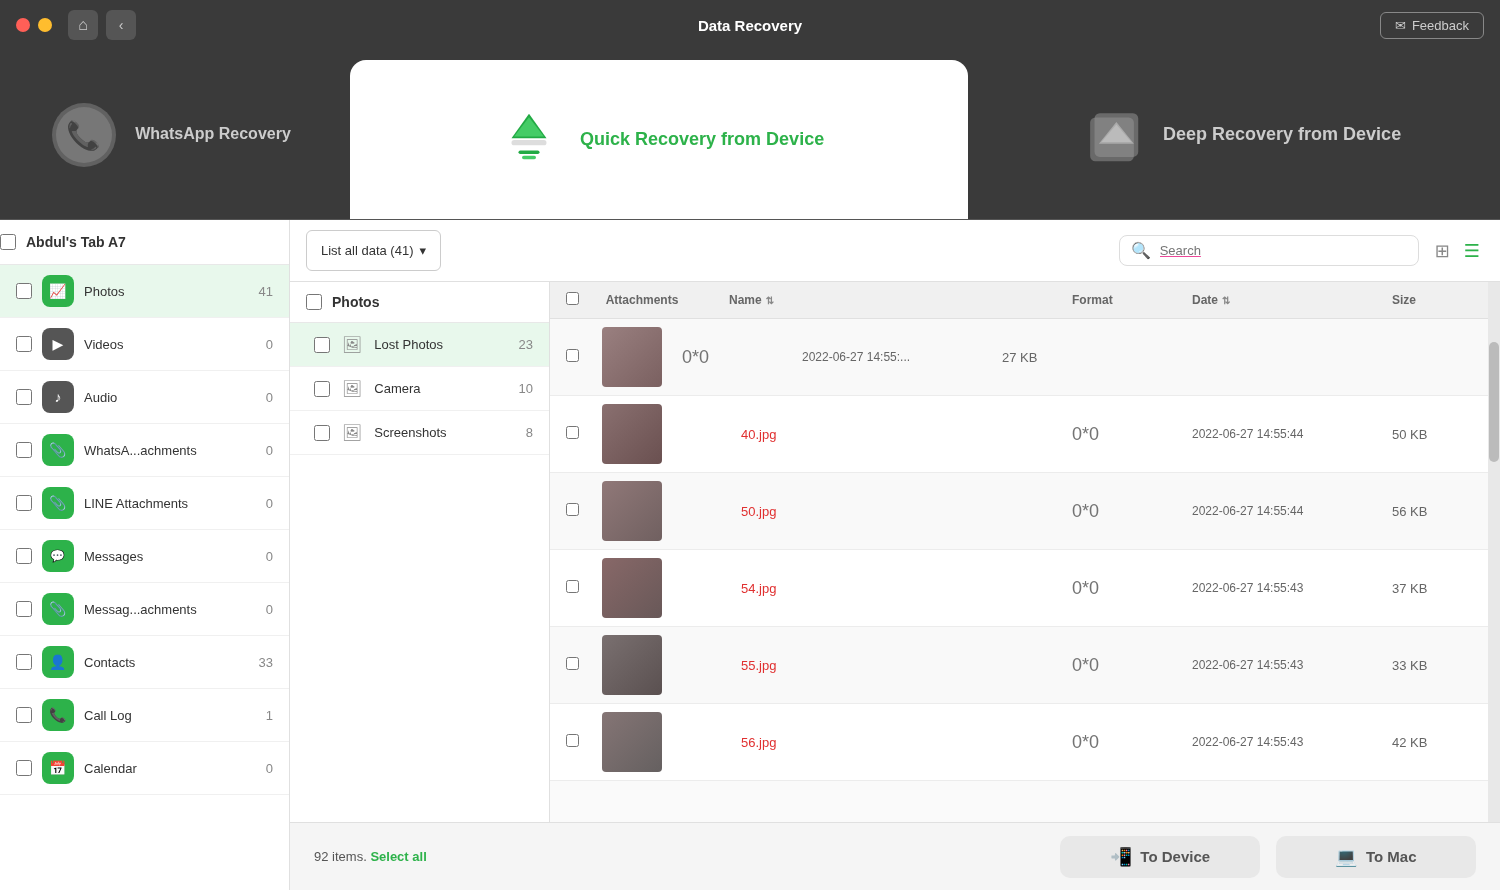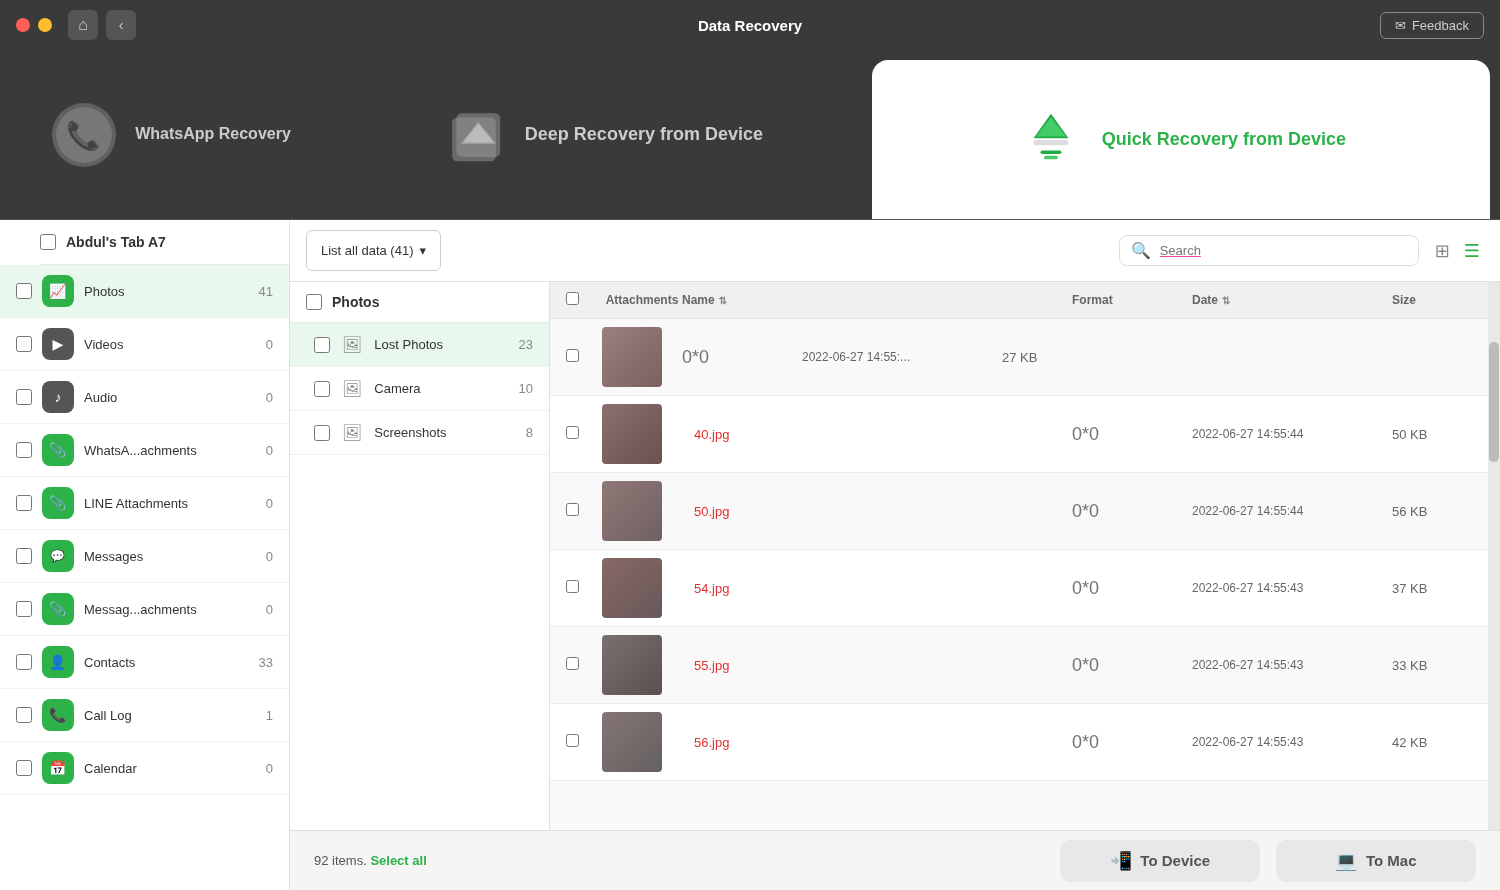--- a/index.html
+++ b/index.html
@@ -475,18 +475,6 @@
     <div class="mode-tab-label">WhatsApp Recovery</div>
   </div>
 
-  <div class="mode-tab">
-    <div class="mode-tab-icon">
-      <svg viewBox="0 0 80 80" xmlns="http://www.w3.org/2000/svg">
-        <rect x="15" y="20" width="50" height="50" rx="6" fill="#888" opacity="0.6"></rect>
-        <rect x="20" y="15" width="50" height="50" rx="6" fill="#999" opacity="0.5"></rect>
-        <polygon points="45,25 65,50 25,50" fill="#aaa"></polygon>
-        <polygon points="45,28 62,48 28,48" fill="#bbb"></polygon>
-      </svg>
-    </div>
-    <div class="mode-tab-label">Deep Recovery from Device</div>
-  </div>
-
   <div class="mode-tab active" style="flex:1.2">
     <div class="mode-tab-icon">
       <svg viewBox="0 0 80 80" xmlns="http://www.w3.org/2000/svg">
@@ -498,6 +486,18 @@
       </svg>
     </div>
     <div class="mode-tab-label">Quick Recovery from Device</div>
+  </div>
+
+  <div class="mode-tab">
+    <div class="mode-tab-icon">
+      <svg viewBox="0 0 80 80" xmlns="http://www.w3.org/2000/svg">
+        <rect x="15" y="20" width="50" height="50" rx="6" fill="#888" opacity="0.6"></rect>
+        <rect x="20" y="15" width="50" height="50" rx="6" fill="#999" opacity="0.5"></rect>
+        <polygon points="45,25 65,50 25,50" fill="#aaa"></polygon>
+        <polygon points="45,28 62,48 28,48" fill="#bbb"></polygon>
+      </svg>
+    </div>
+    <div class="mode-tab-label">Deep Recovery from Device</div>
   </div>
 </div>
 

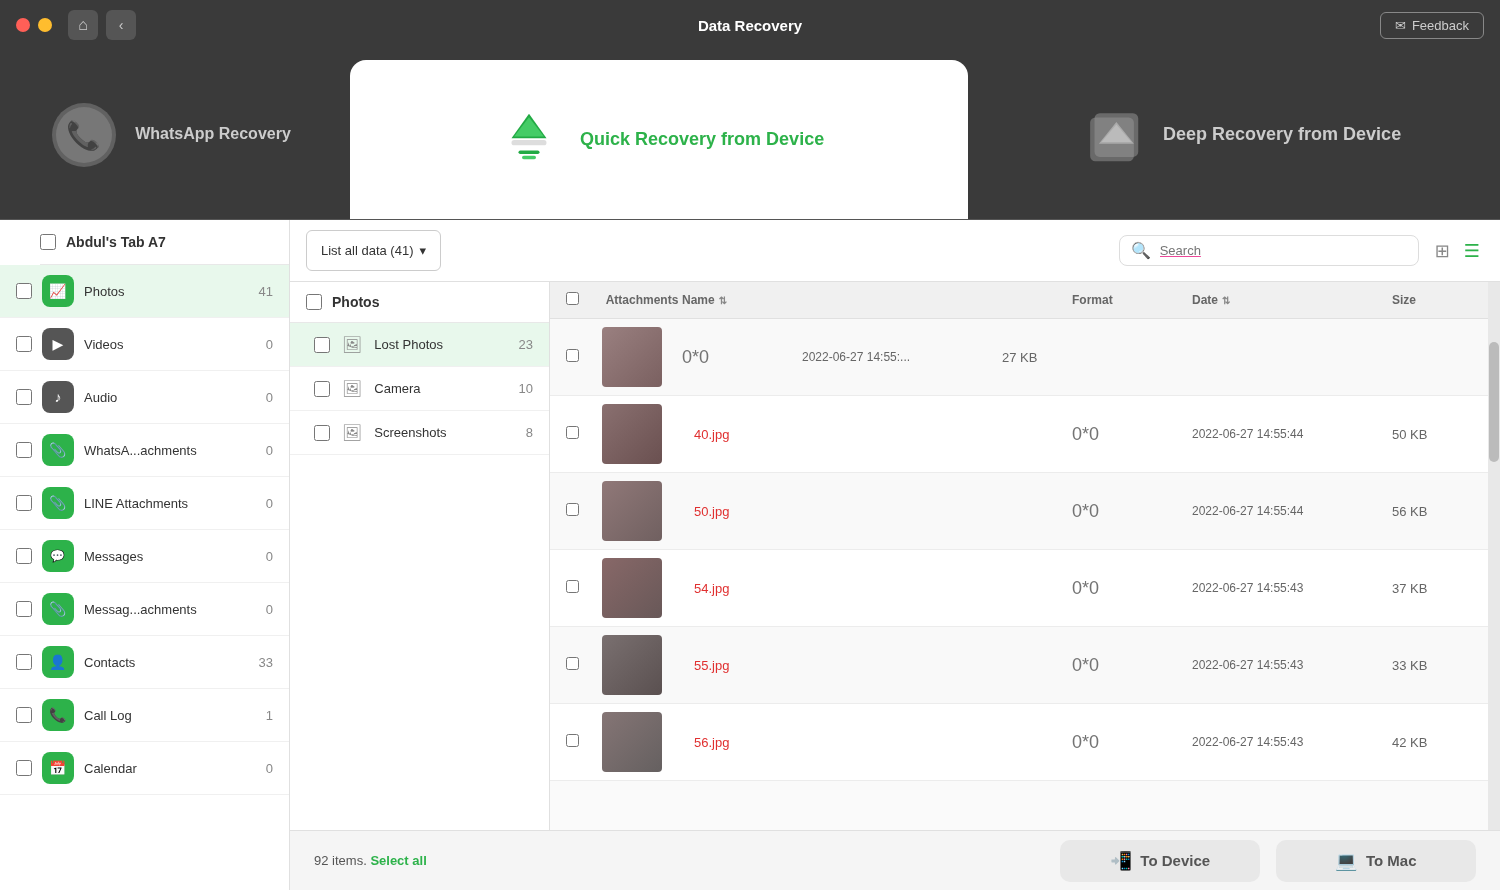--- a/index.html
+++ b/index.html
@@ -152,7 +152,6 @@
       padding: 14px 0;
       border-bottom: 1px solid #e8e8e8;
       gap: 10px;
-      margin-left: 40px;
     }
     .device-checkbox {
       width: 16px; height: 16px;

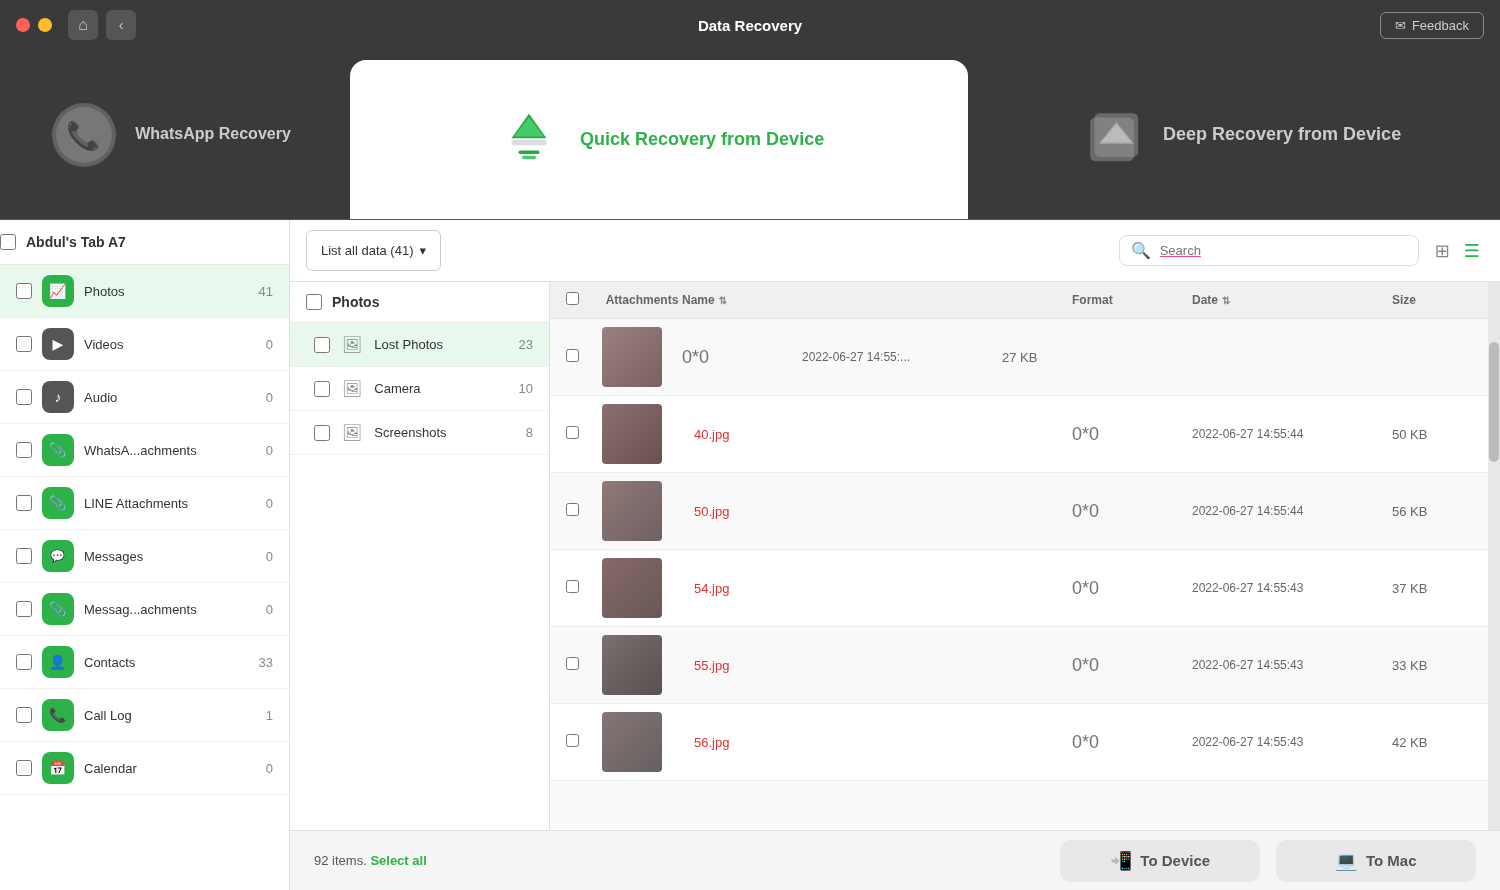--- a/index.html
+++ b/index.html
@@ -334,7 +334,7 @@
     }
     .col-check { width: 36px; }
     .col-thumb { width: 80px; text-align: center; }
-    .col-name { flex: 2; display: flex; align-items: center; gap: 4px; }
+    .col-name { flex: 2; display: flex; align-items: center; gap: 4px; margin-left: 47px; }
     .col-format { width: 120px; }
     .col-date { width: 200px; display: flex; align-items: center; gap: 4px; }
     .col-size { width: 80px; }

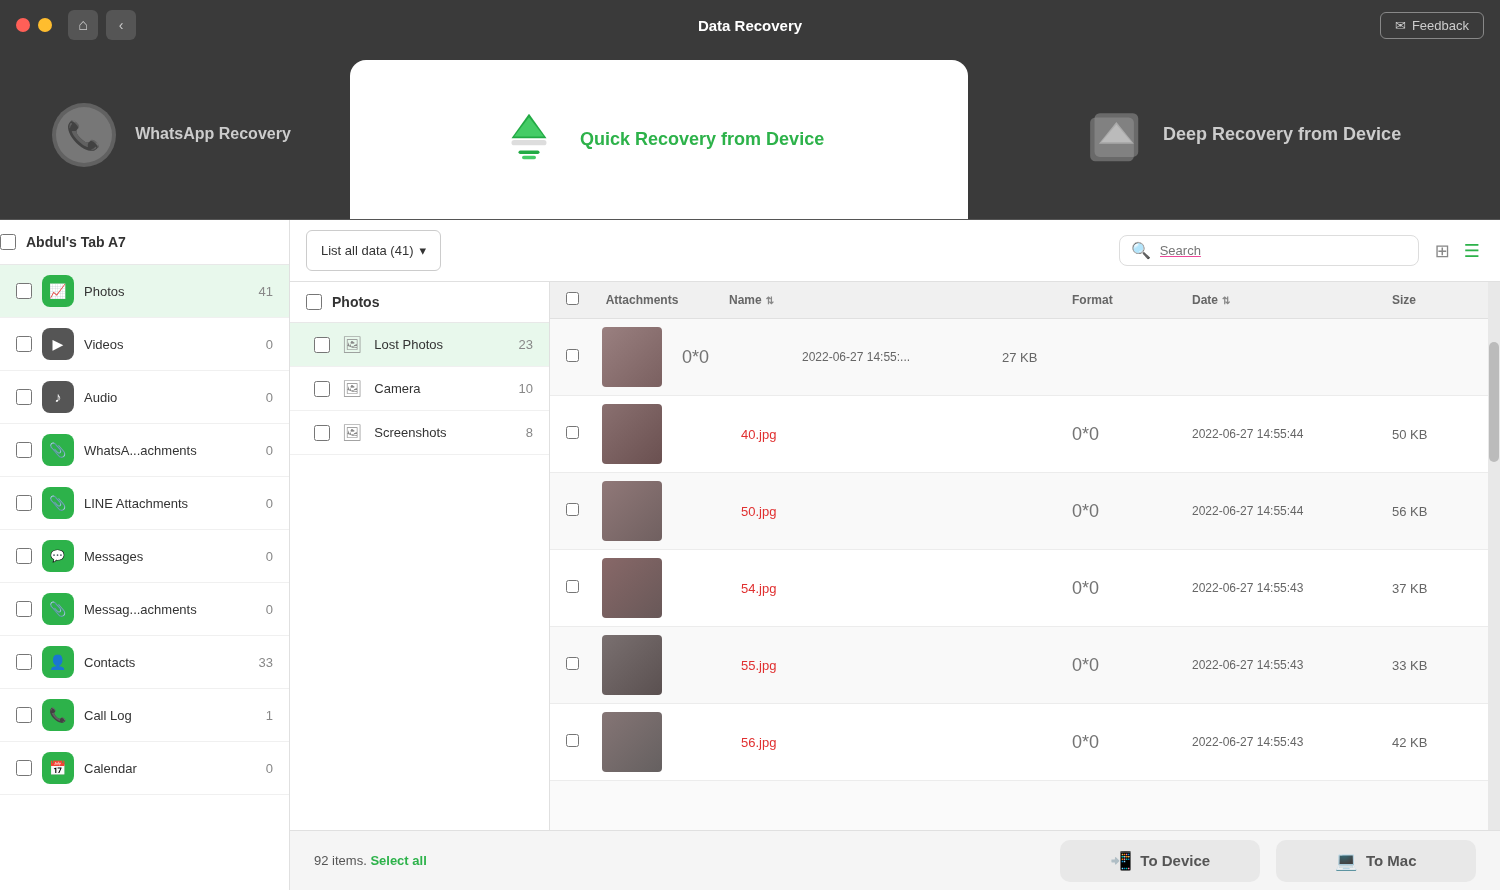--- a/index.html
+++ b/index.html
@@ -410,7 +410,7 @@
       padding: 0 24px;
       background: #f5f5f5;
       border-top: 1px solid #e0e0e0;
-      height: 60px;
+      height: 68px;
     }
     .footer-info {
       font-size: 13px;

